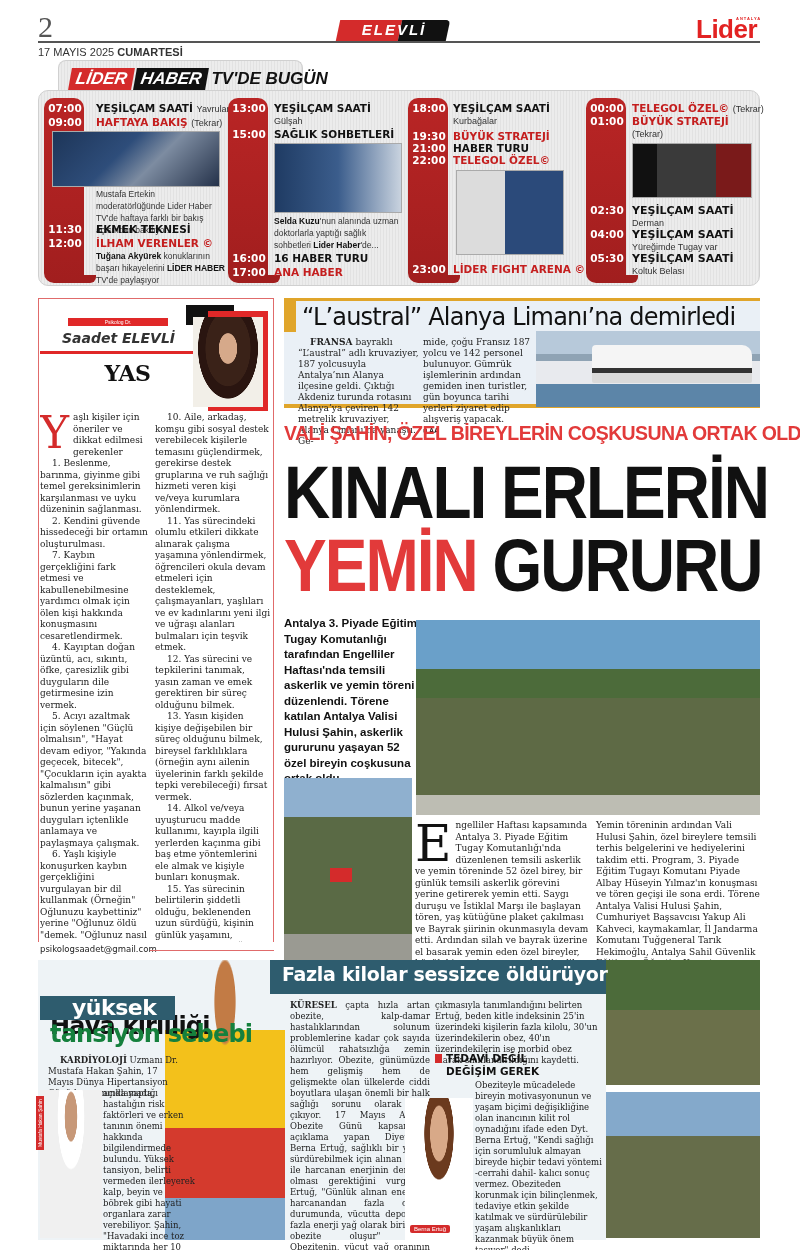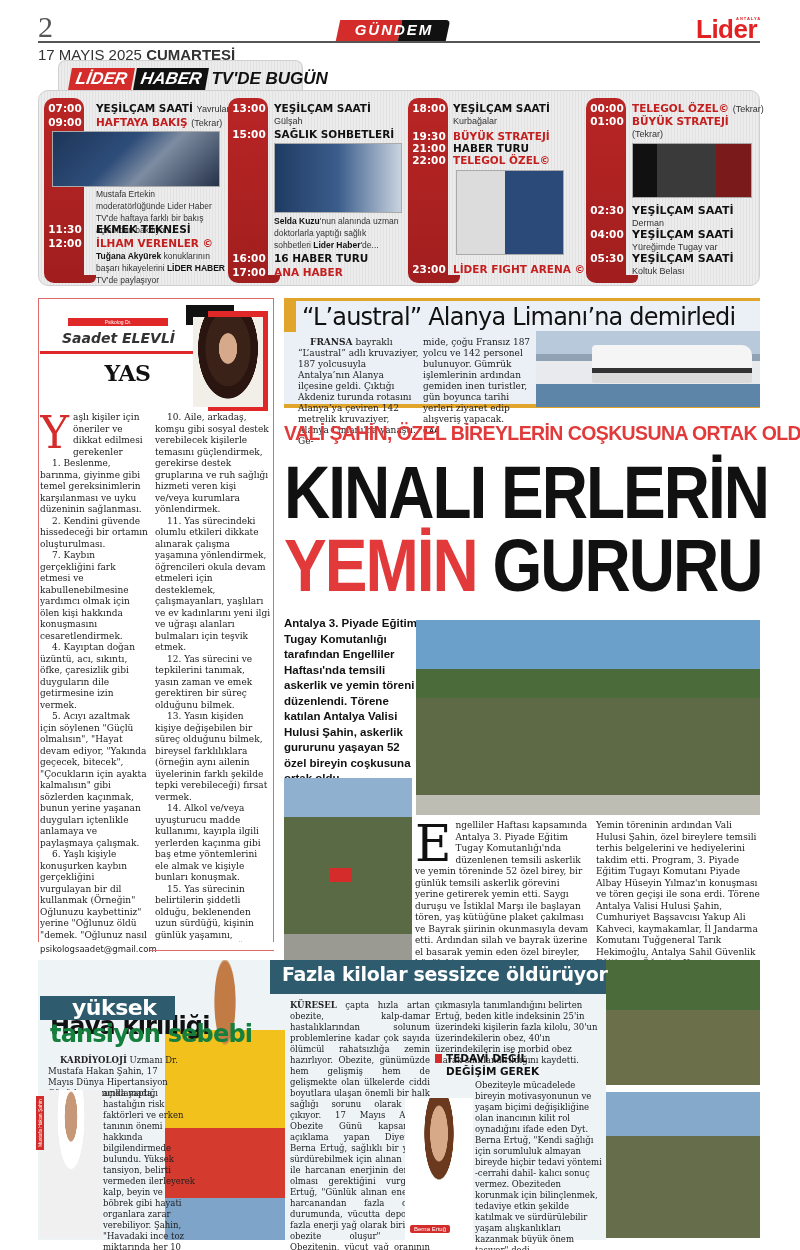--- a/index.html
+++ b/index.html
@@ -117,7 +117,7 @@
     <div class="red"></div>
     <div class="blk"></div>
   </div>
-<div class="abs section-tab-text">GÜNDEM</div>
+<div class="abs section-tab-text">ELEVLİ</div>
 <div class="abs logo-small">ANTALYA</div>
 <div class="abs logo">Lider</div>
 

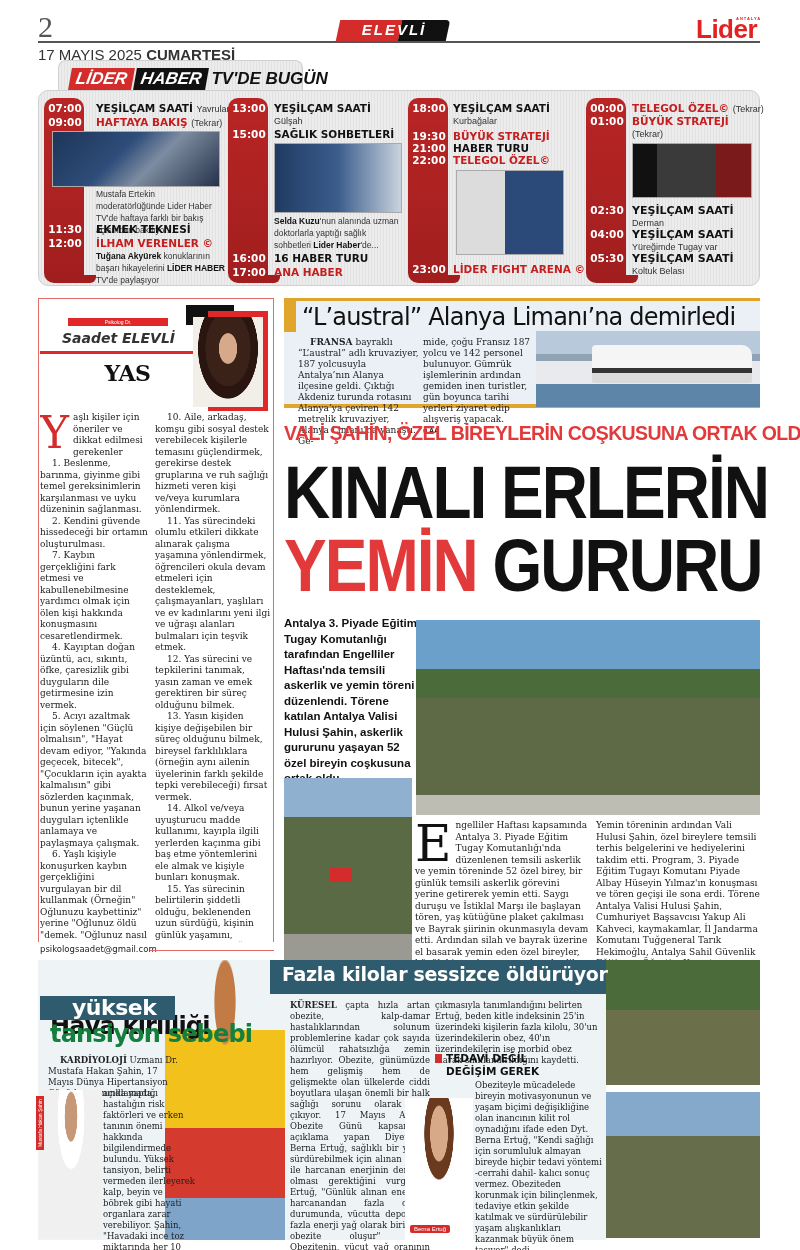--- a/index.html
+++ b/index.html
@@ -10,7 +10,7 @@
   
   .page-num { left: 38px; top: 12px; font-size: 30px; font-family: "Liberation Serif", serif; color: #555; line-height: 30px; }
   .header-rule { left: 38px; top: 41px; width: 722px; height: 2px; background: #555; }
-  .date-line { left: 38px; top: 46px; font-size: 15px; font-family: "Liberation Sans", sans-serif; color: #333; }
+  .date-line { left: 38px; top: 46px; font-size: 11px; font-family: "Liberation Sans", sans-serif; color: #333; }
   .date-line b { font-weight: bold; }
   .section-tab { left: 338px; top: 20px; height: 21px; width: 110px; display: flex; transform: skewX(-12deg); }
   .section-tab .red { background: #d42b2b; flex: 0 0 62px; }

